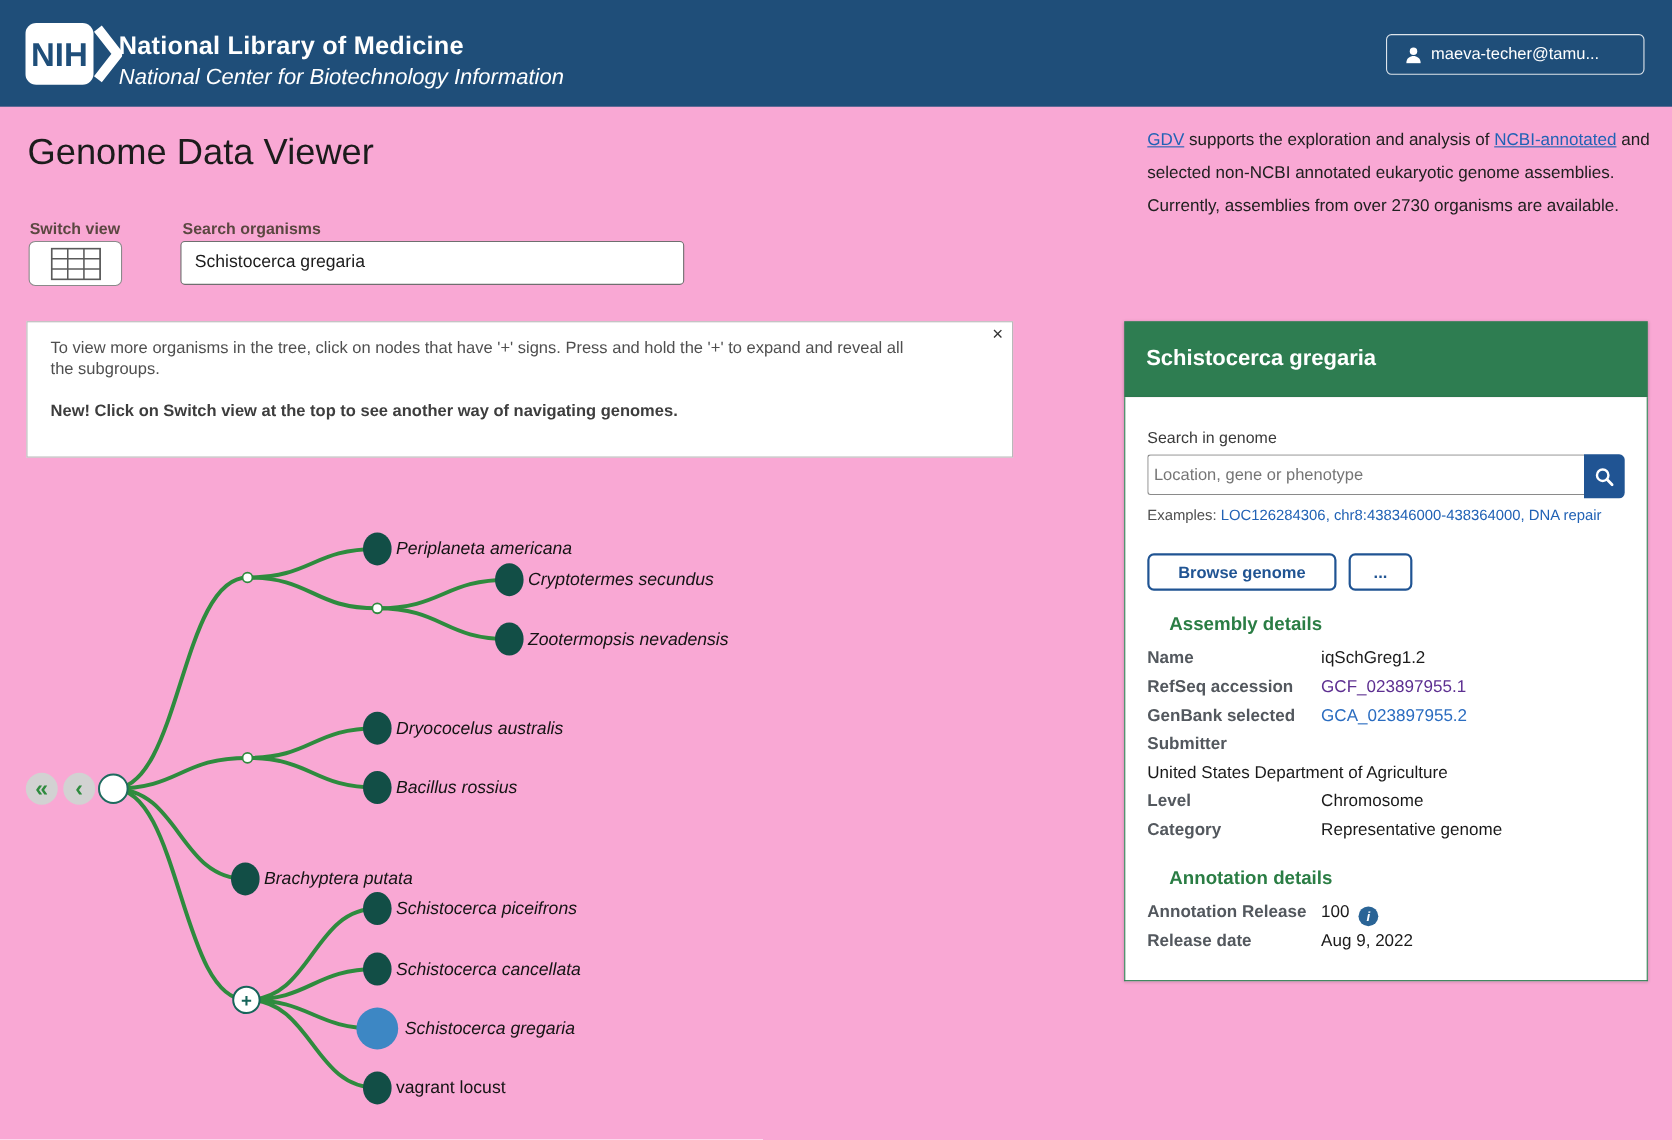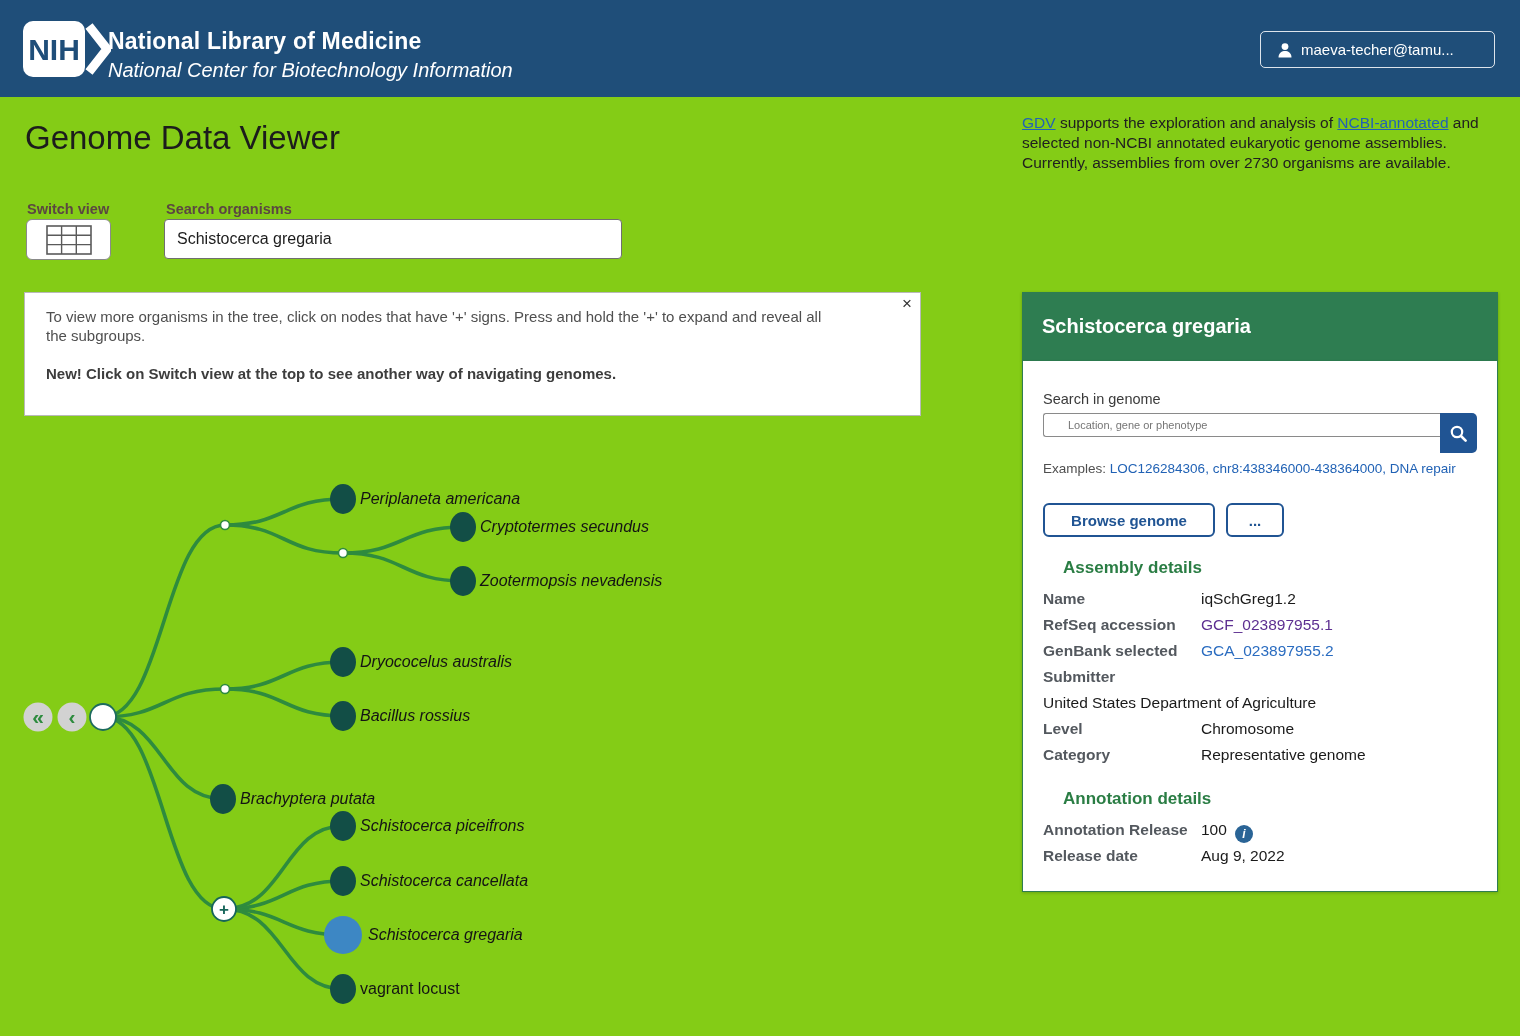--- a/index.html
+++ b/index.html
@@ -6,7 +6,7 @@
   html,body { background:#fff; }
   #app {
     position:relative; width:1520px; height:1036px; overflow:hidden;
-    font-family:"Liberation Sans", sans-serif; color:#212121; background:#84cc16;
+    font-family:"Liberation Sans", sans-serif; color:#212121; background:#f9a8d4;
   }
   
   .hdr { position:absolute; left:0; top:0; width:1520px; height:97px; background:#1f4e79; }

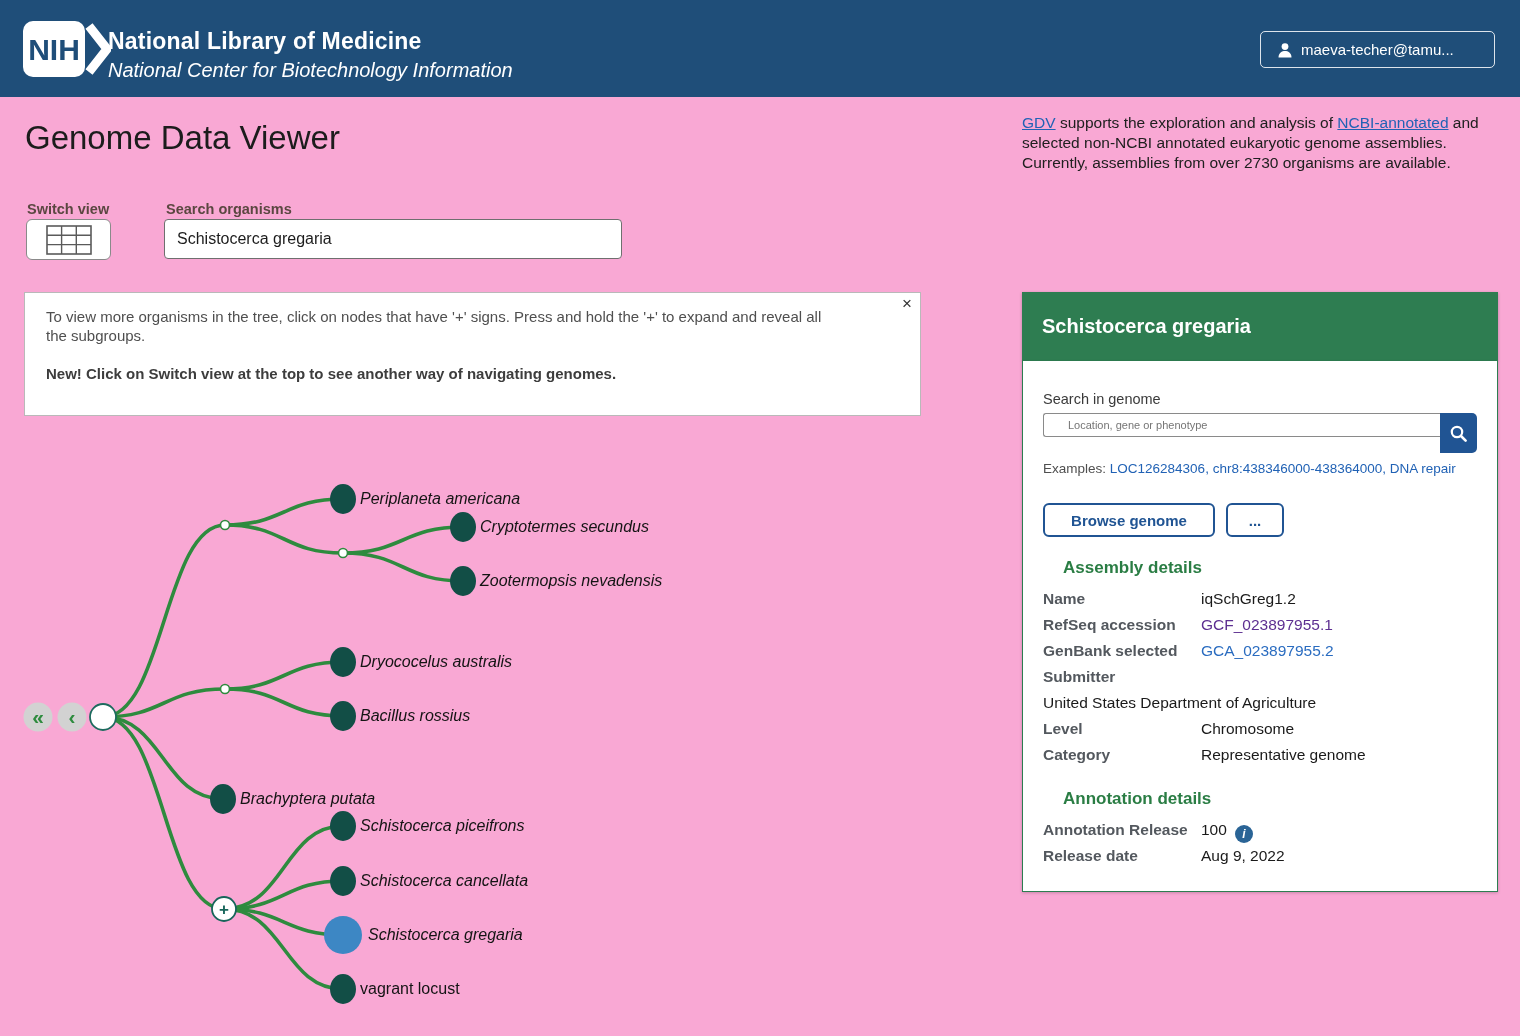--- a/index.html
+++ b/index.html
@@ -48,7 +48,7 @@
   .leaf-label { font-size:16px; font-style:italic; fill:#141414; font-family:"Liberation Sans", sans-serif; }
   .leaf-label.plain { font-style:normal; }
   
-  .intro { position:absolute; left:1022px; top:113px; width:470px; font-size:15.5px; line-height:20px; color:#202020; }
+  .intro { position:absolute; left:1043px; top:113px; width:470px; font-size:15.5px; line-height:30px; color:#202020; }
   .intro a { color:#2162b5; text-decoration:underline; cursor:pointer; }
   
   .panel { position:absolute; left:1022px; top:292px; width:476px; }

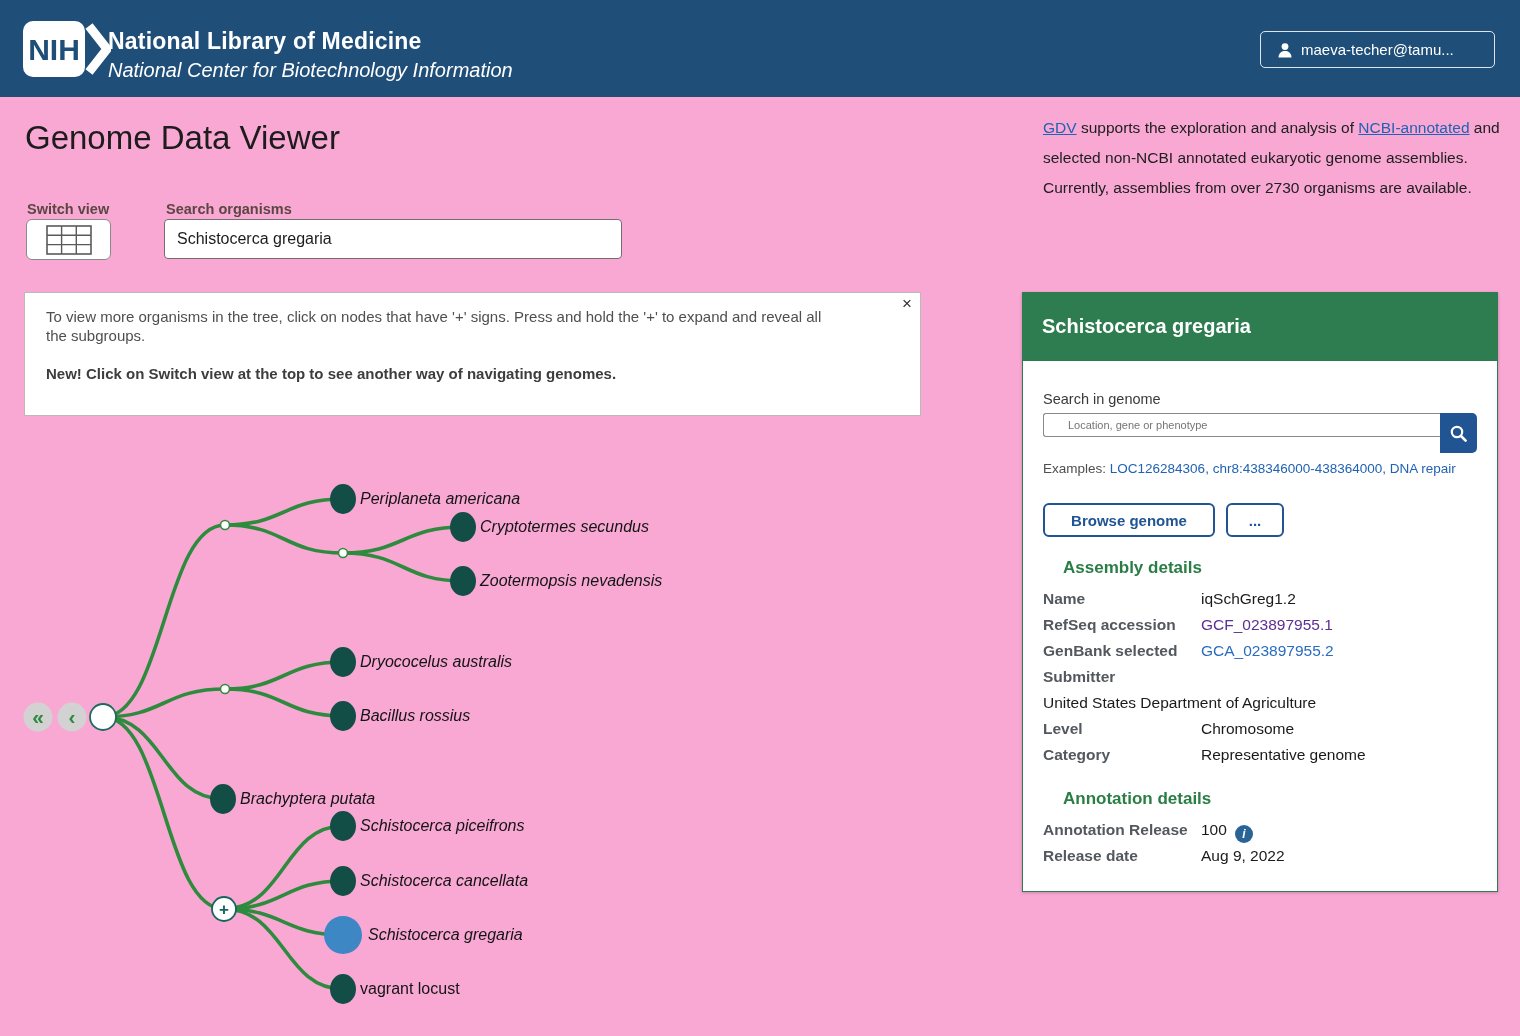--- a/index.html
+++ b/index.html
@@ -63,8 +63,8 @@
   .sg-label { font-size:14.5px; color:#3a3a3a; margin-bottom:6px; }
   .sg-row { display:flex; }
   .sg-input {
-    flex:1; height:24px; border:1px solid #8a8a8a; border-right:none; border-radius:3px 0 0 3px;
-    font-size:11px; padding:0 24px; font-family:inherit; color:#1c1c1c;
+    flex:1; height:37px; border:1px solid #8a8a8a; border-right:none; border-radius:3px 0 0 3px;
+    font-size:15px; padding:0 5px; font-family:inherit; color:#1c1c1c;
   }
   .sg-input::placeholder { color:#757575; opacity:1; }
   .sg-btn {

